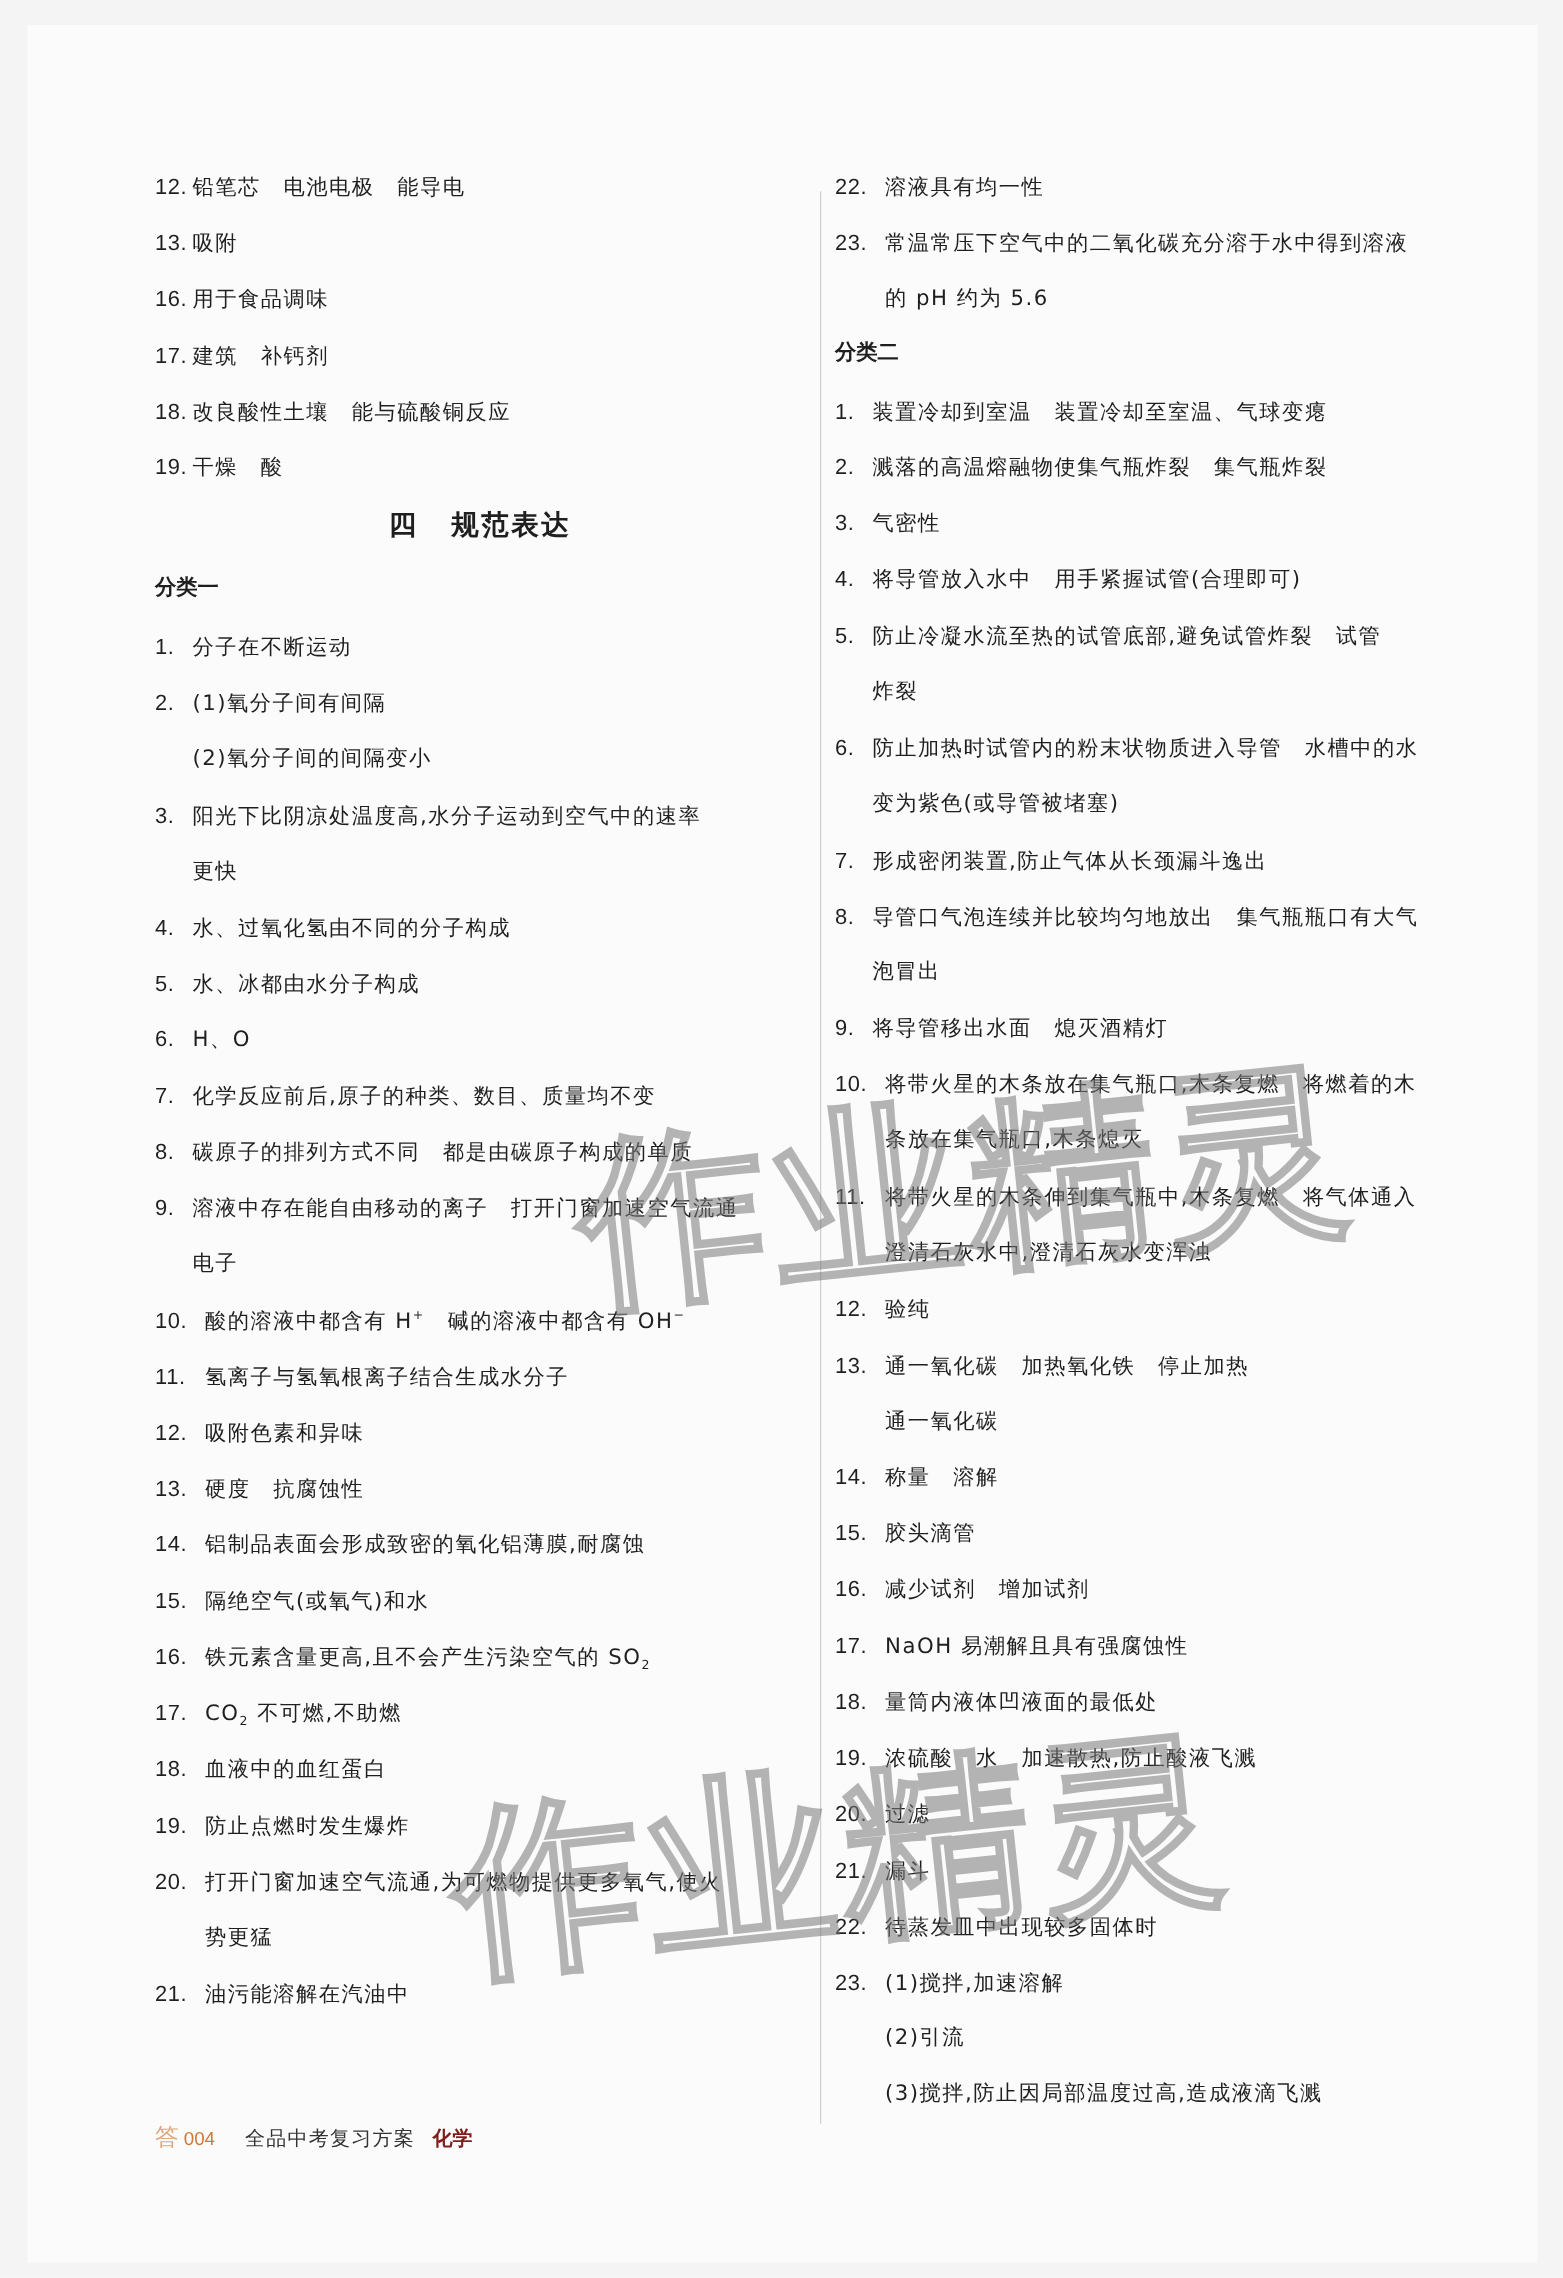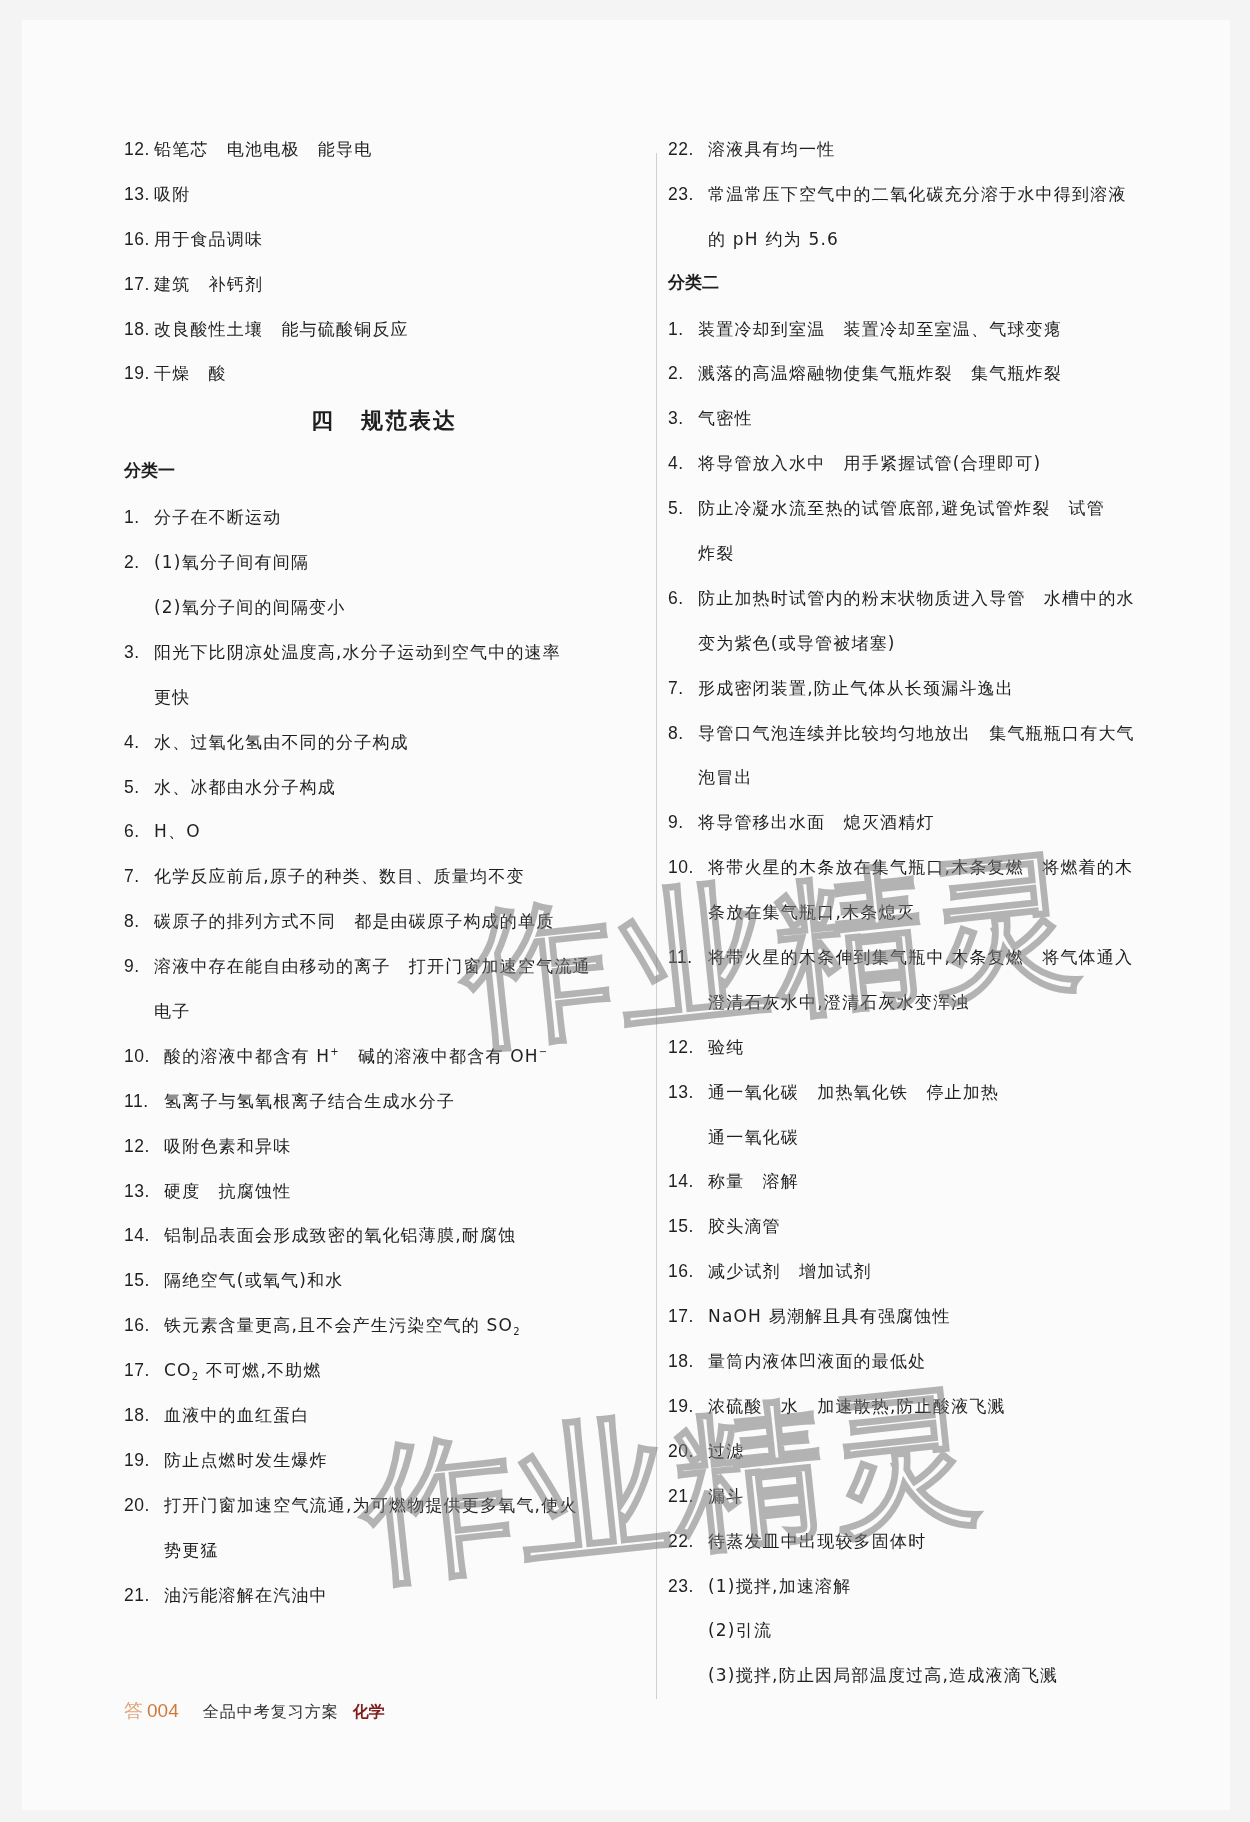--- a/index.html
+++ b/index.html
@@ -59,7 +59,7 @@
     height: 36px; line-height: 36px; white-space: nowrap;
   }
   .footer .da { color: #e0a67e; font-size: 19px; }
-  .footer .pg { color: #d07a3a; font-size: 19px; font-family: "Liberation Sans", sans-serif; margin-left: 4px; }
+  .footer .pg { color: #d07a3a; font-size: 15px; font-family: "Liberation Sans", sans-serif; margin-left: 4px; }
   .footer .book { color: #333; font-size: 16px; margin-left: 24px; letter-spacing: 1px; }
   .footer .subj { color: #7f1d1d; font-size: 16px; font-weight: bold; margin-left: 14px; }
   .watermark {

